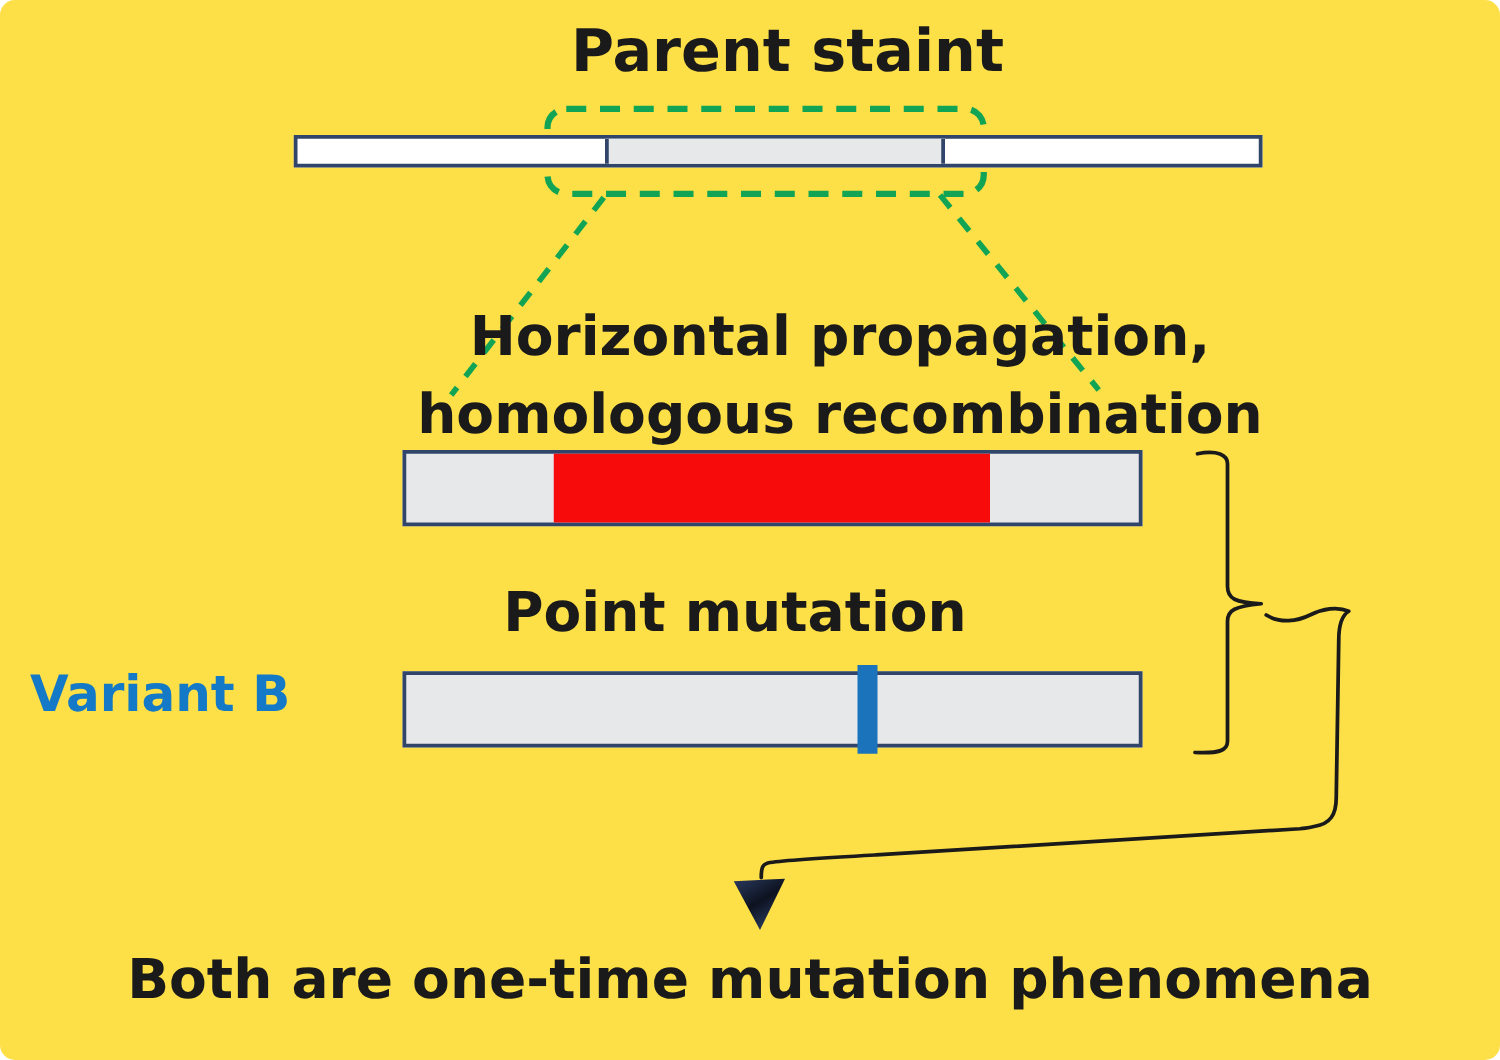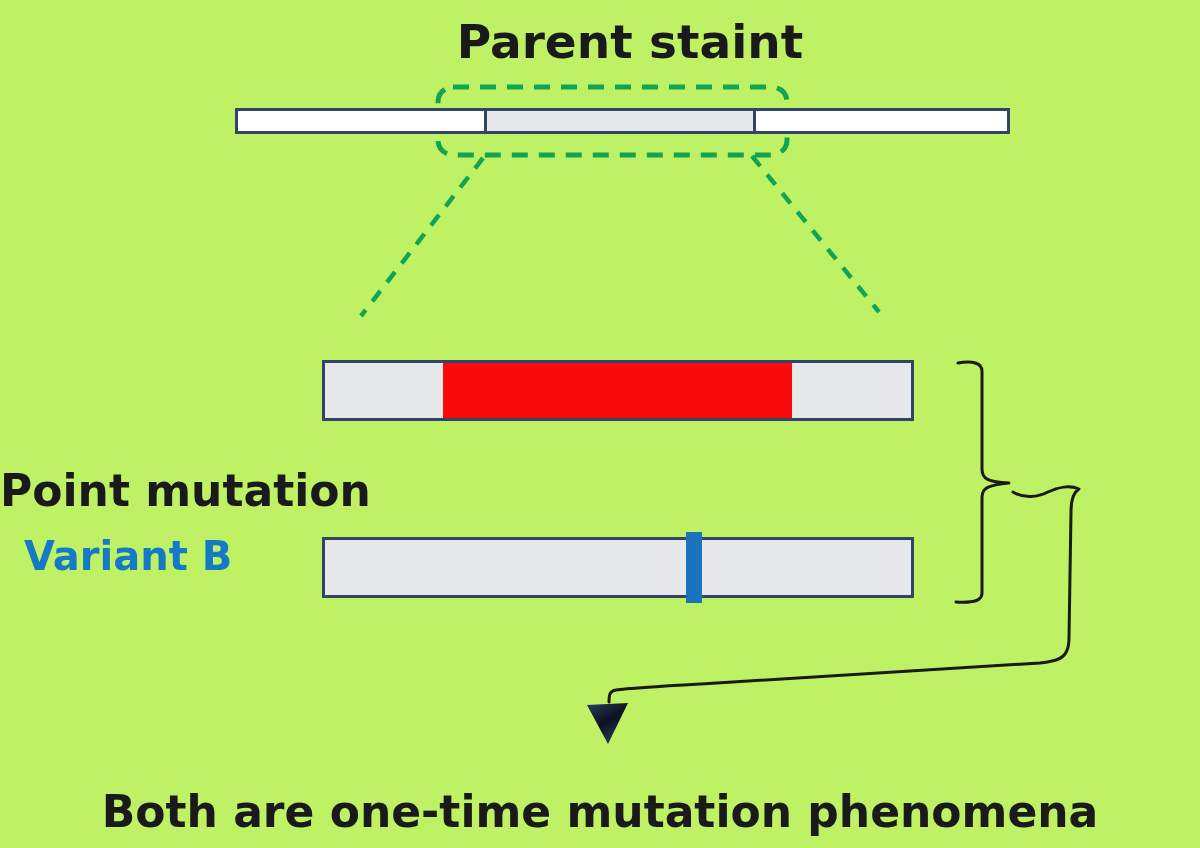--- a/index.html
+++ b/index.html
@@ -4,9 +4,9 @@
 <style>
   html,body{margin:0;padding:0;background:#ffffff;}
   .canvas{
-    position:relative;width:1200px;height:848px;background:#bef264;
+    position:relative;width:1200px;height:848px;background:#fde047;
     font-family:"DejaVu Sans","Liberation Sans",sans-serif;
-    overflow:hidden;color:var(--ink);
+    overflow:hidden;color:var(--ink);border-radius:12px;
   }
   .abs{position:absolute;}
   .title{

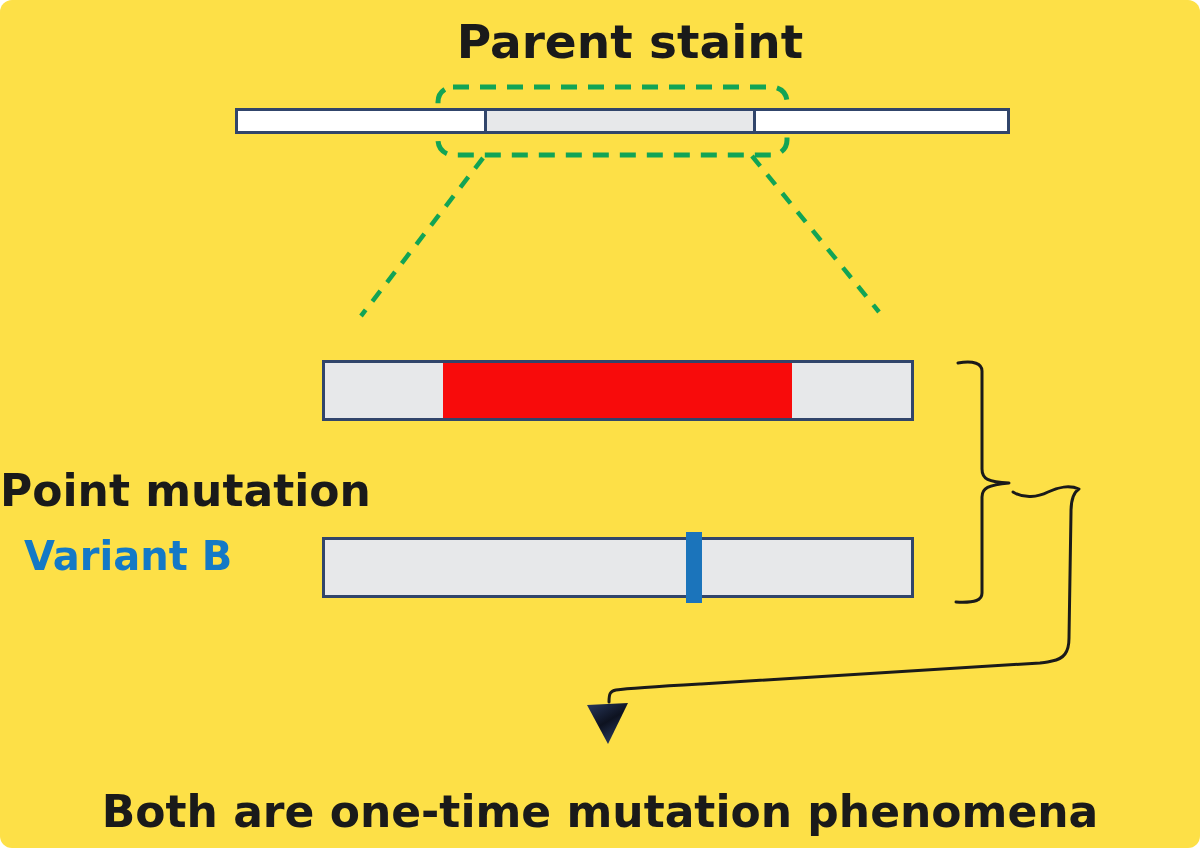--- a/index.html
+++ b/index.html
@@ -99,6 +99,10 @@
     <div class="parent-seg"></div>
   </div>
 
+  <div class="abs prop-text">
+    <div>Horizontal propagation,</div>
+    <div>homologous recombination</div>
+  </div>
 
   <div class="abs variant-bar variant-a-bar">
     <div class="red-seg"></div>

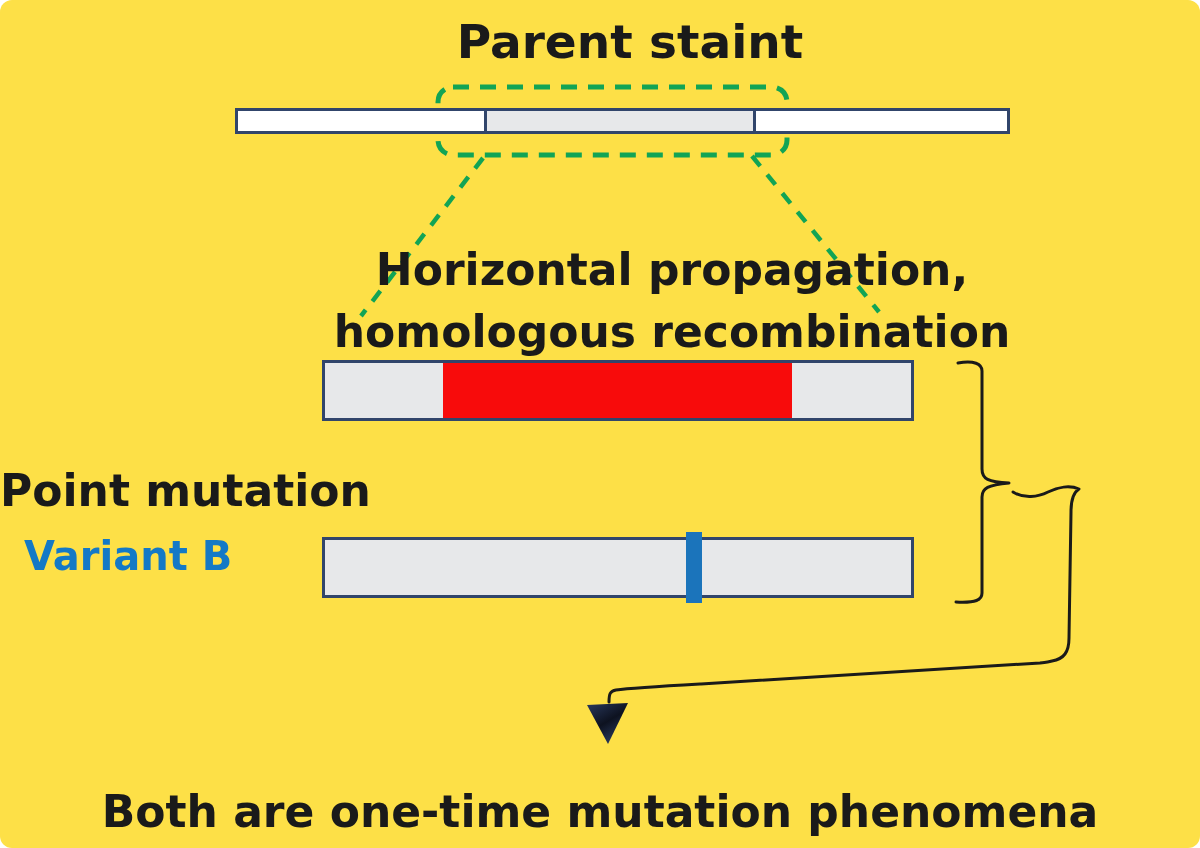--- a/index.html
+++ b/index.html
@@ -49,7 +49,7 @@
   .point-mutation{
     left:0;right:24px;top:465px;display:flex;justify-content:center;
     align-items:baseline;gap:58px;
-    font-size:44px;font-weight:700;color:var(--ink);flex-direction:column;
+    font-size:44px;font-weight:700;color:var(--ink);
   }
   .caption{
     left:0;right:0;top:758px;text-align:center;

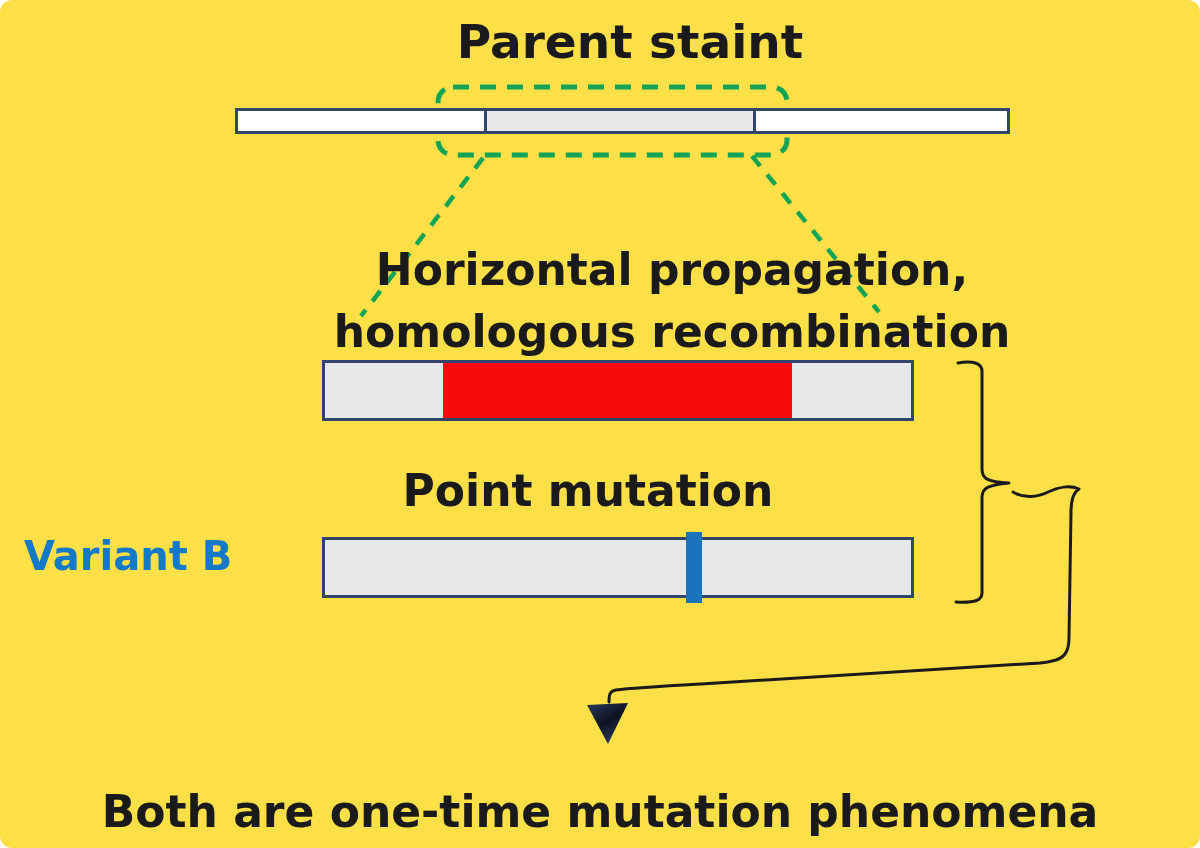--- a/index.html
+++ b/index.html
@@ -53,7 +53,7 @@
   }
   .caption{
     left:0;right:0;top:758px;text-align:center;
-    font-size:44px;font-weight:700;color:var(--ink);margin-top:28px;
+    font-size:44px;font-weight:700;color:var(--ink);
   }
   svg.overlay{position:absolute;left:0;top:0;width:1200px;height:848px;}
 </style>

